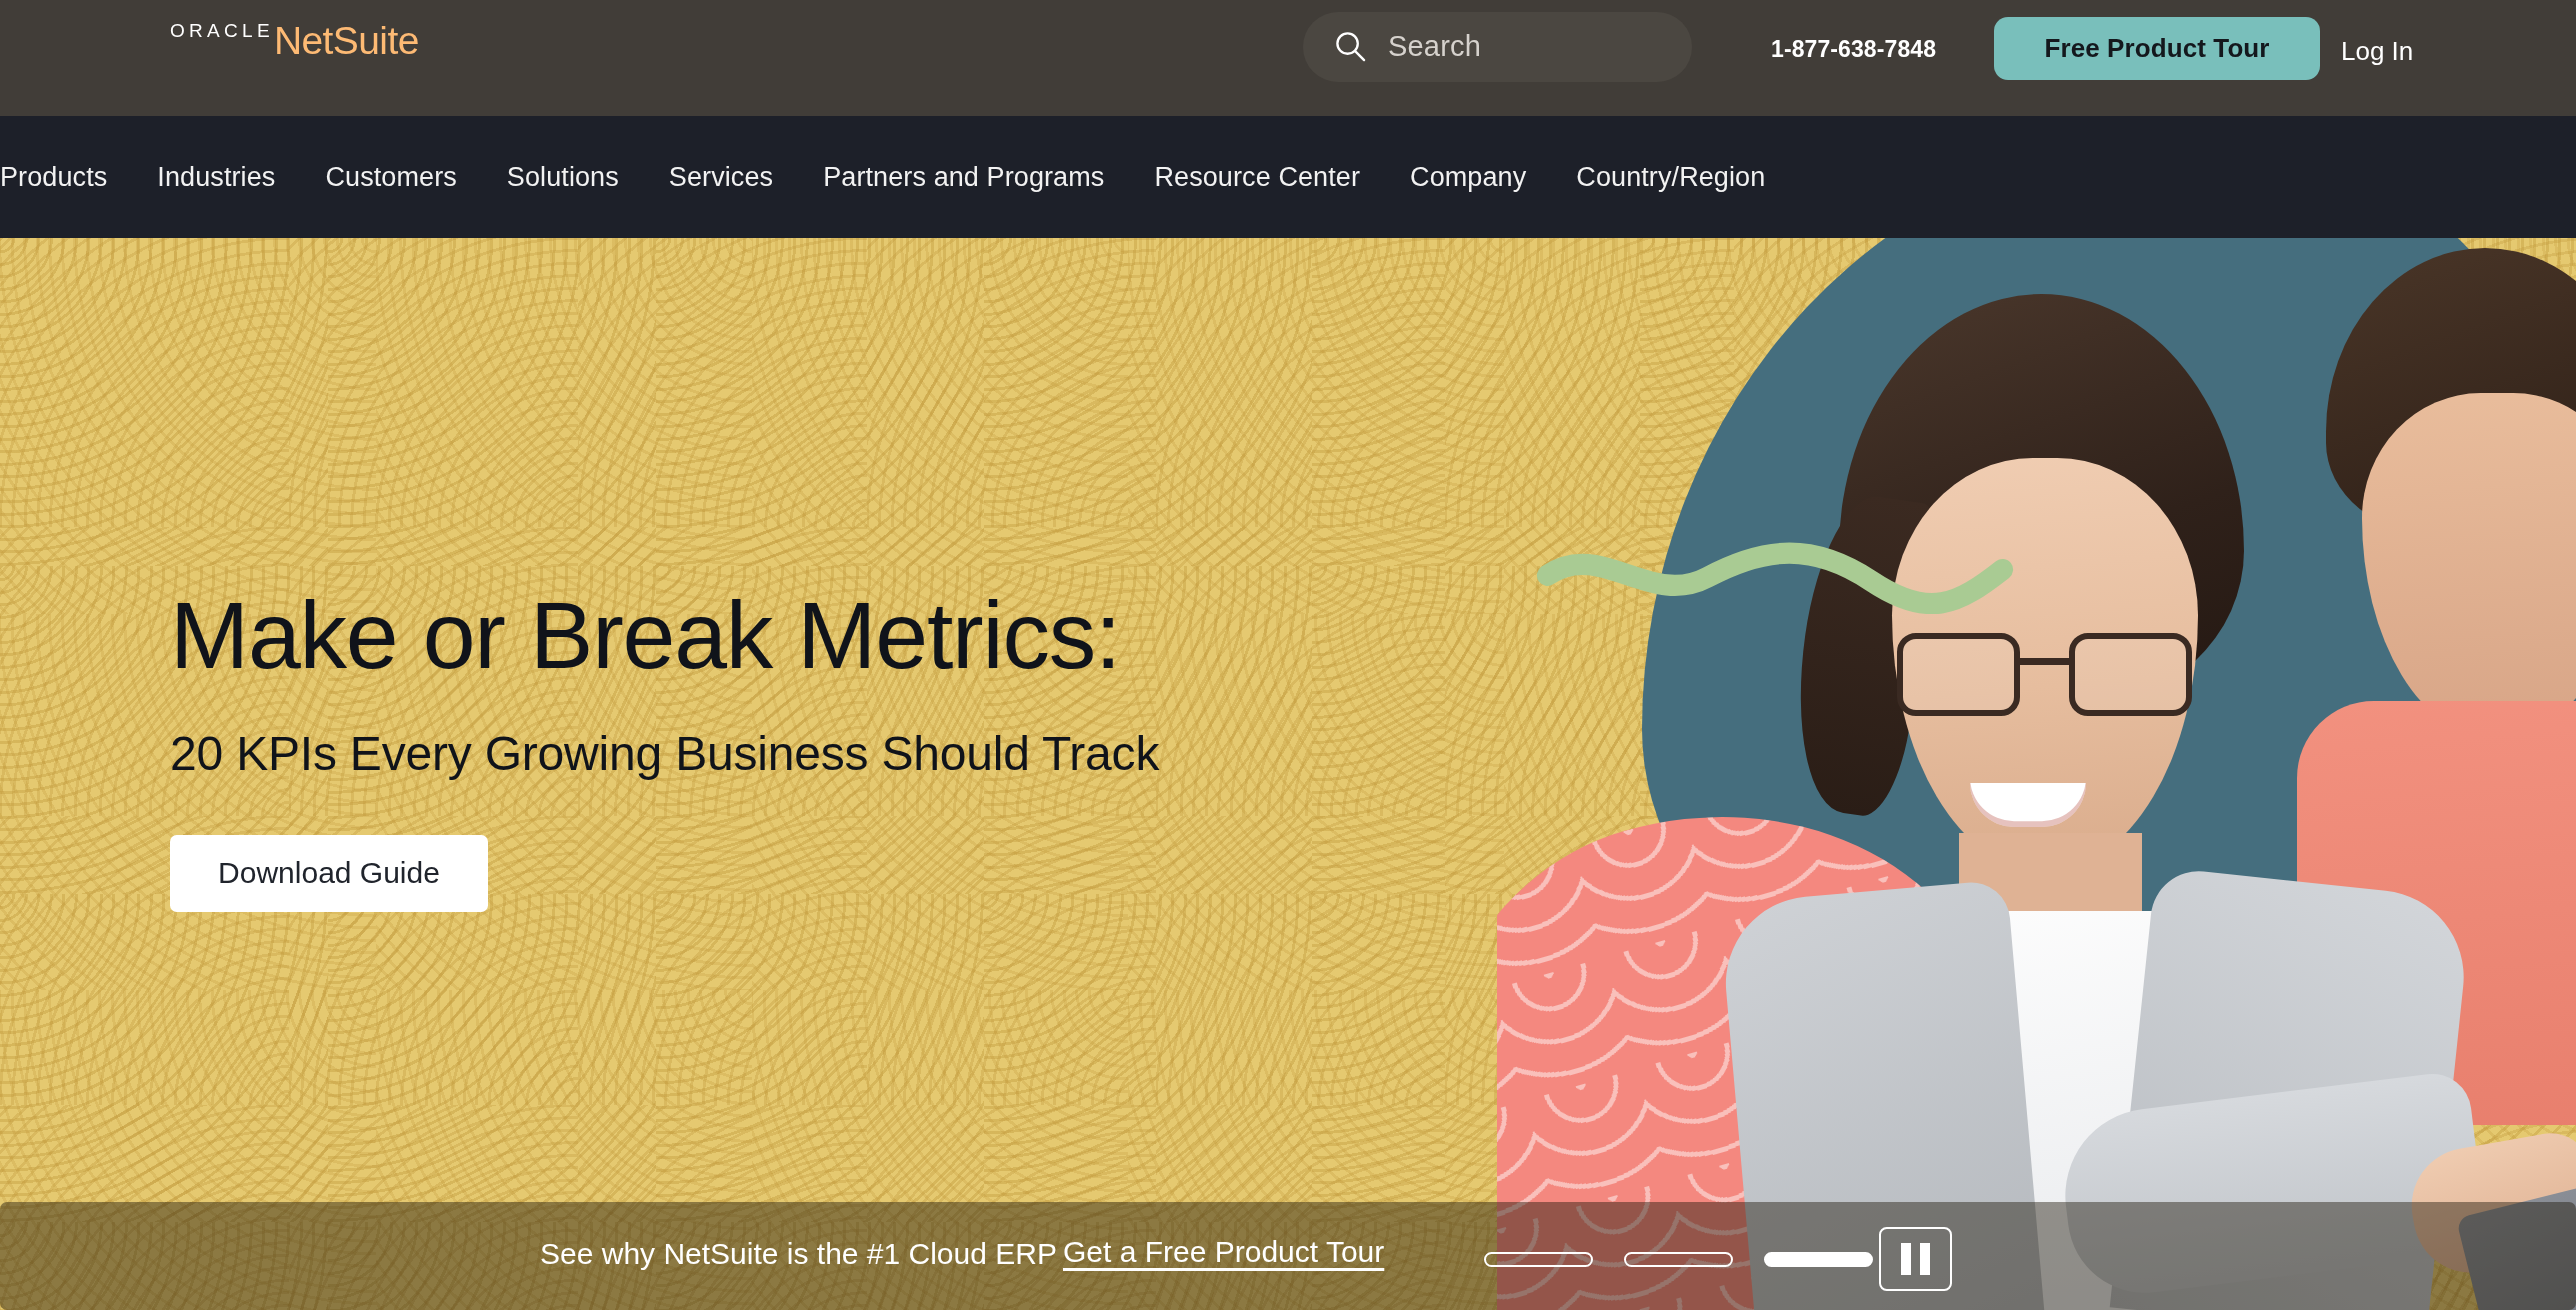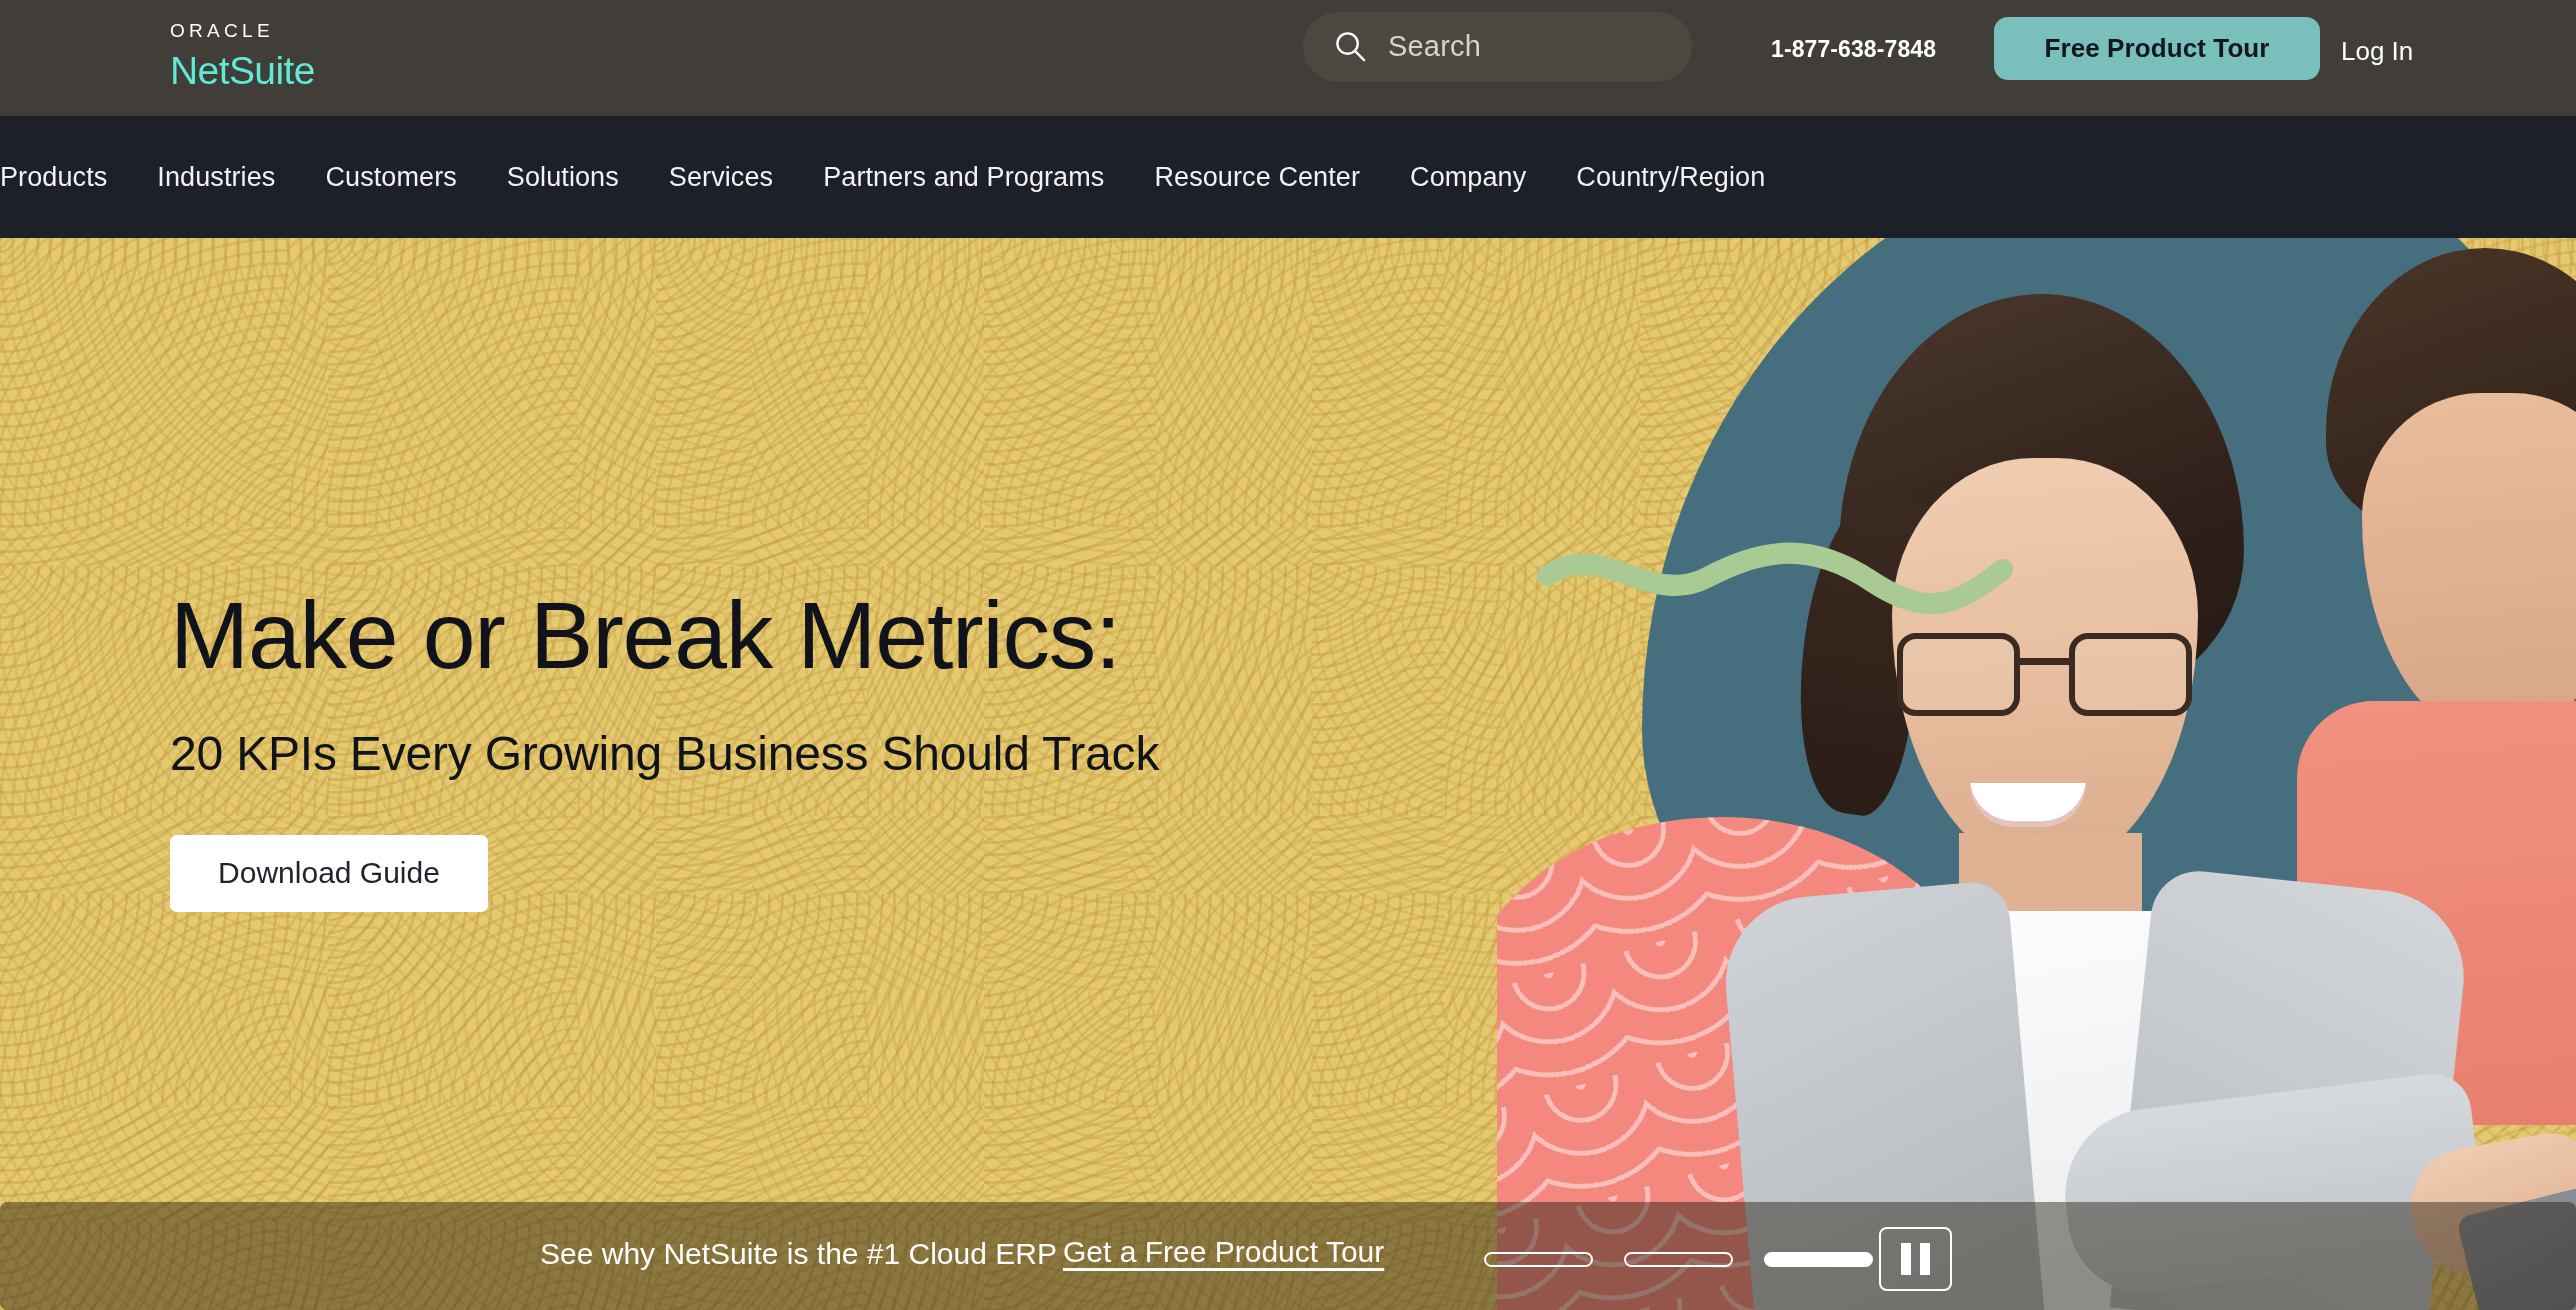--- a/index.html
+++ b/index.html
@@ -20,9 +20,8 @@
   }
   .logo-wrap {
     position:absolute; left:170px; top:21px;
-    display:flex; flex-direction:column;
+    display:flex; flex-direction:row;
     line-height:1;
-    gap:6px;
   }
   .logo-oracle {
     color:#ffffff;

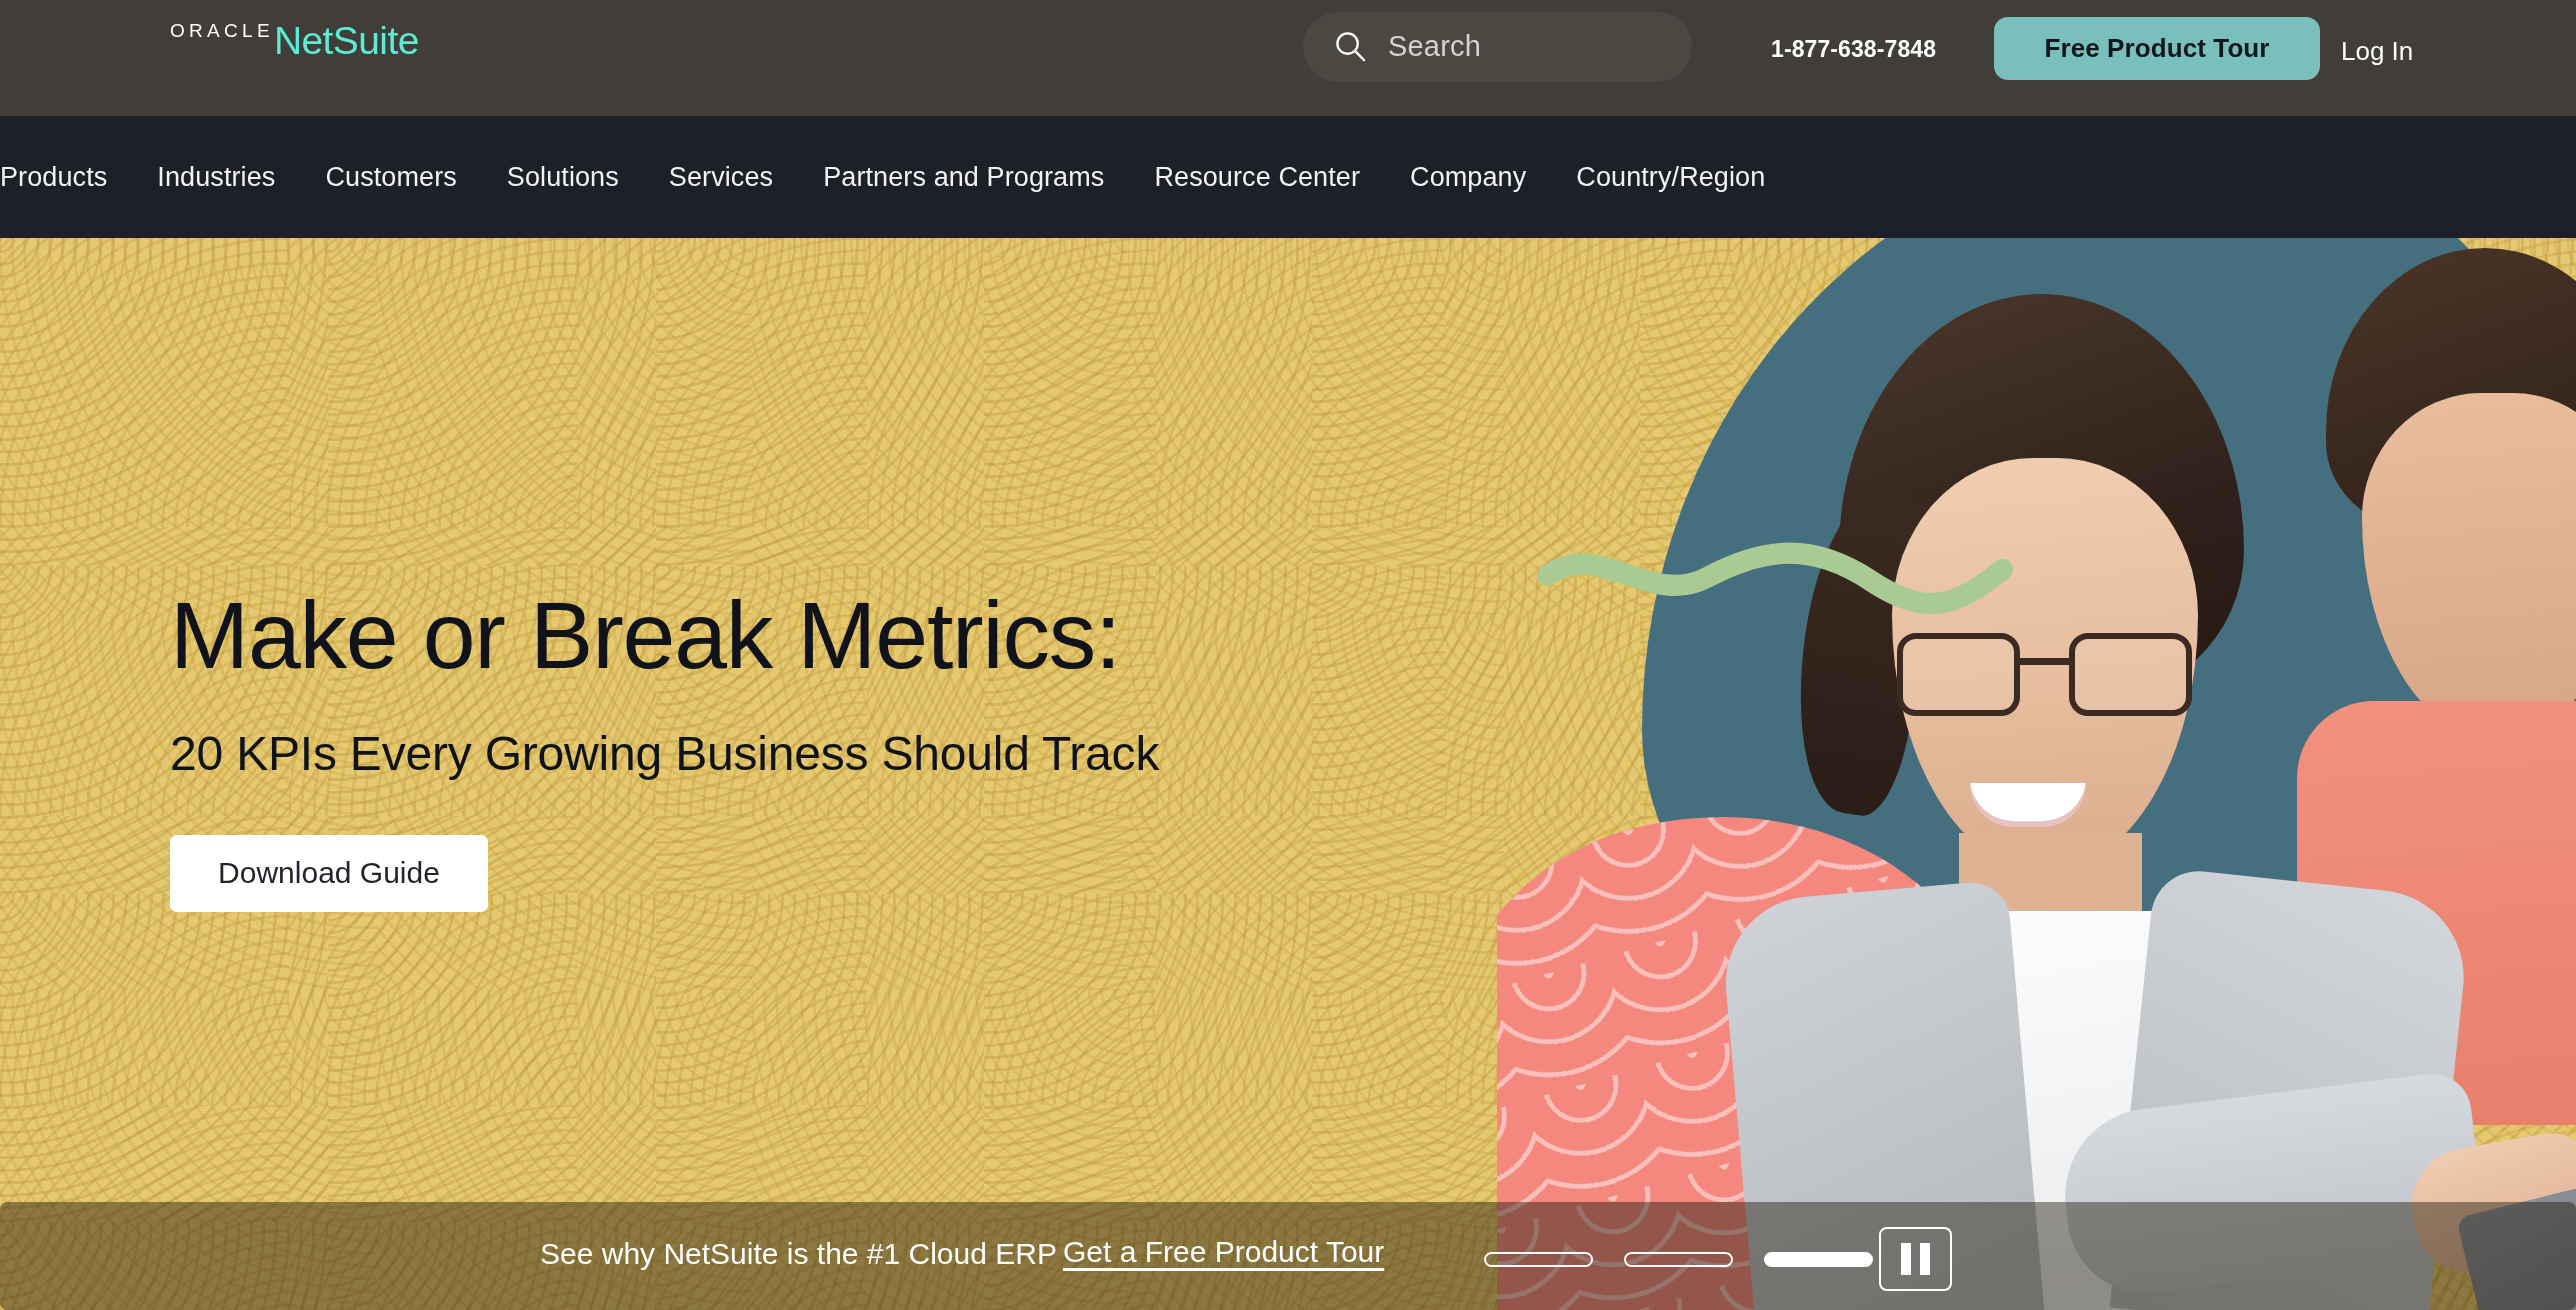--- a/index.html
+++ b/index.html
@@ -32,7 +32,7 @@
     margin-bottom:4.8px;
   }
   .logo-netsuite {
-    color:#5eead4;
+    color:#fdba74;
     font-size:39px;
     font-weight:400;
     letter-spacing:-0.6px;

